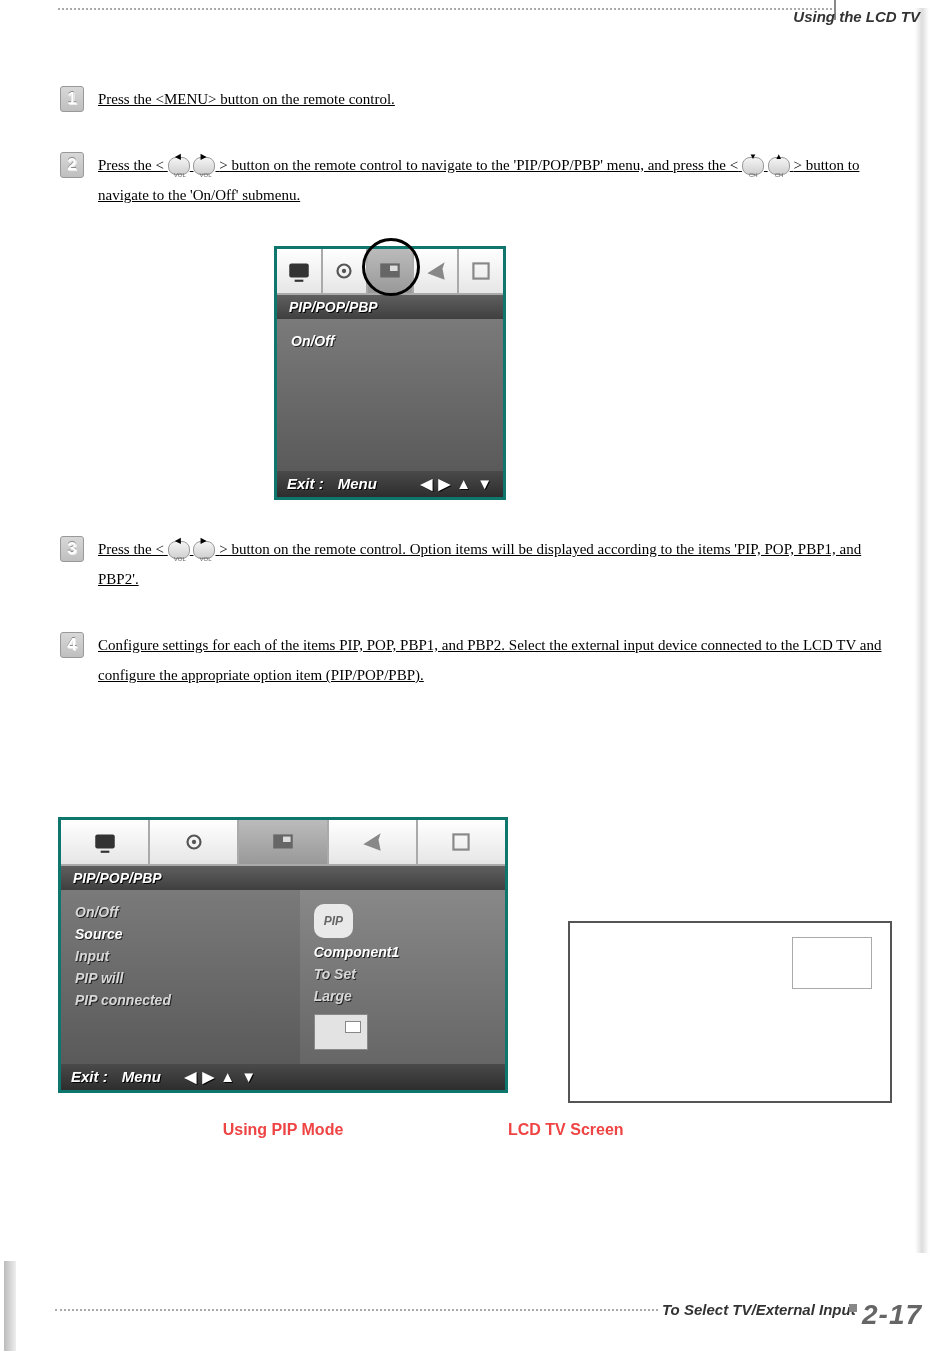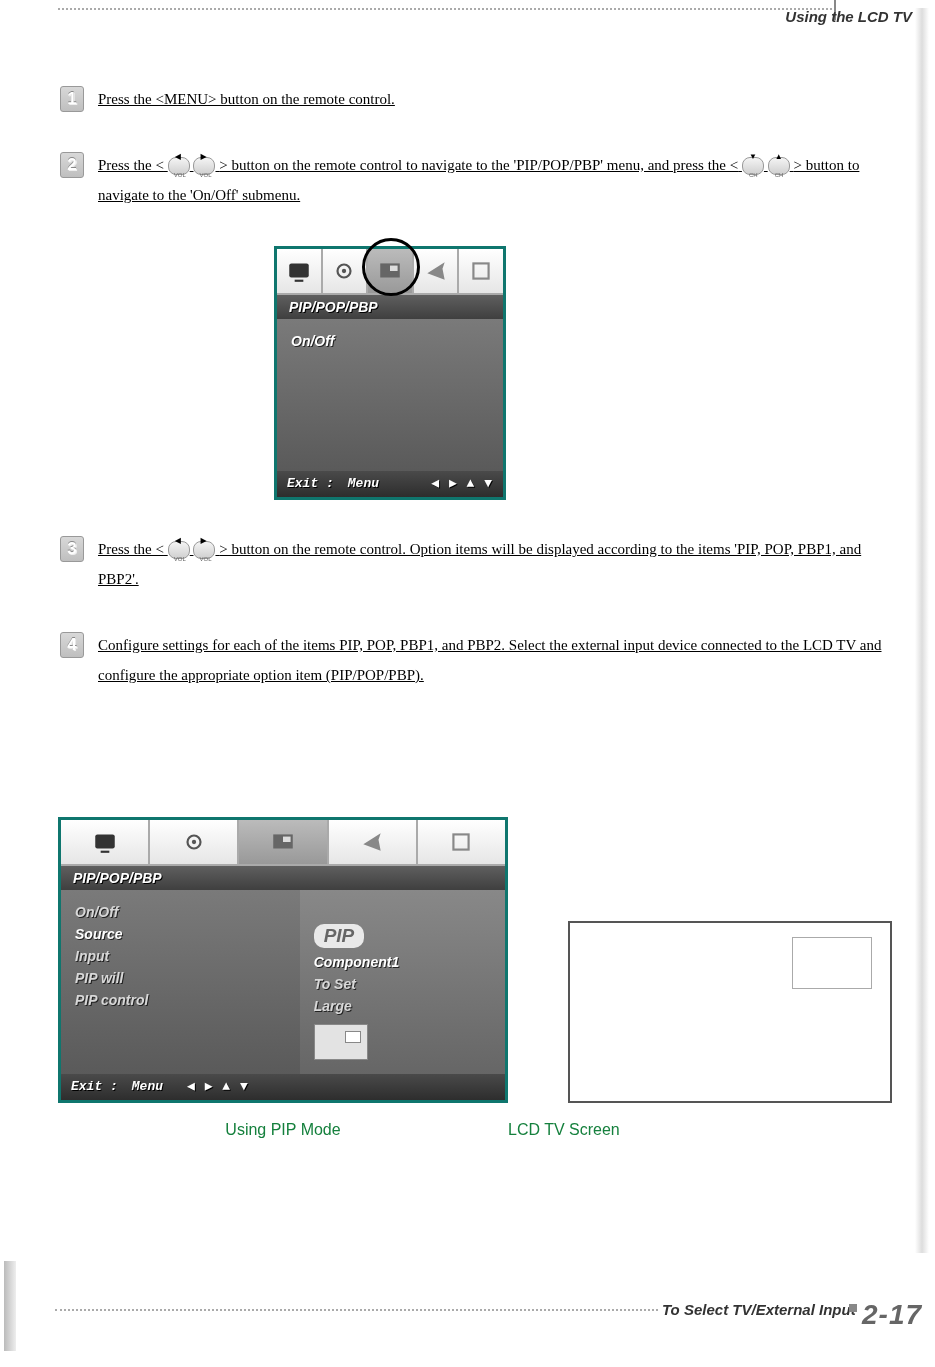--- a/index.html
+++ b/index.html
@@ -9,7 +9,7 @@
   
   .top-dotted { position: absolute; top: 8px; left: 58px; width: 774px; border-top: 2px dotted #aaa; }
   .top-divider { position: absolute; top: -2px; left: 834px; width: 2px; height: 22px; background: #888; }
-  .top-tag { position: absolute; top: 8px; right: 23px; font-family: Arial, sans-serif; font-weight: bold; font-style: italic; font-size: 15px; color: #333; }
+  .top-tag { position: absolute; top: 8px; right: 15px; font-family: Arial, sans-serif; font-weight: bold; font-style: italic; font-size: 15px; color: #333; }
   .side-gutter { position: absolute; top: 8px; right: 6px; width: 14px; height: 1245px; background: linear-gradient(to right, #fff 0%, #ddd 50%, #fff 100%); }
 
   

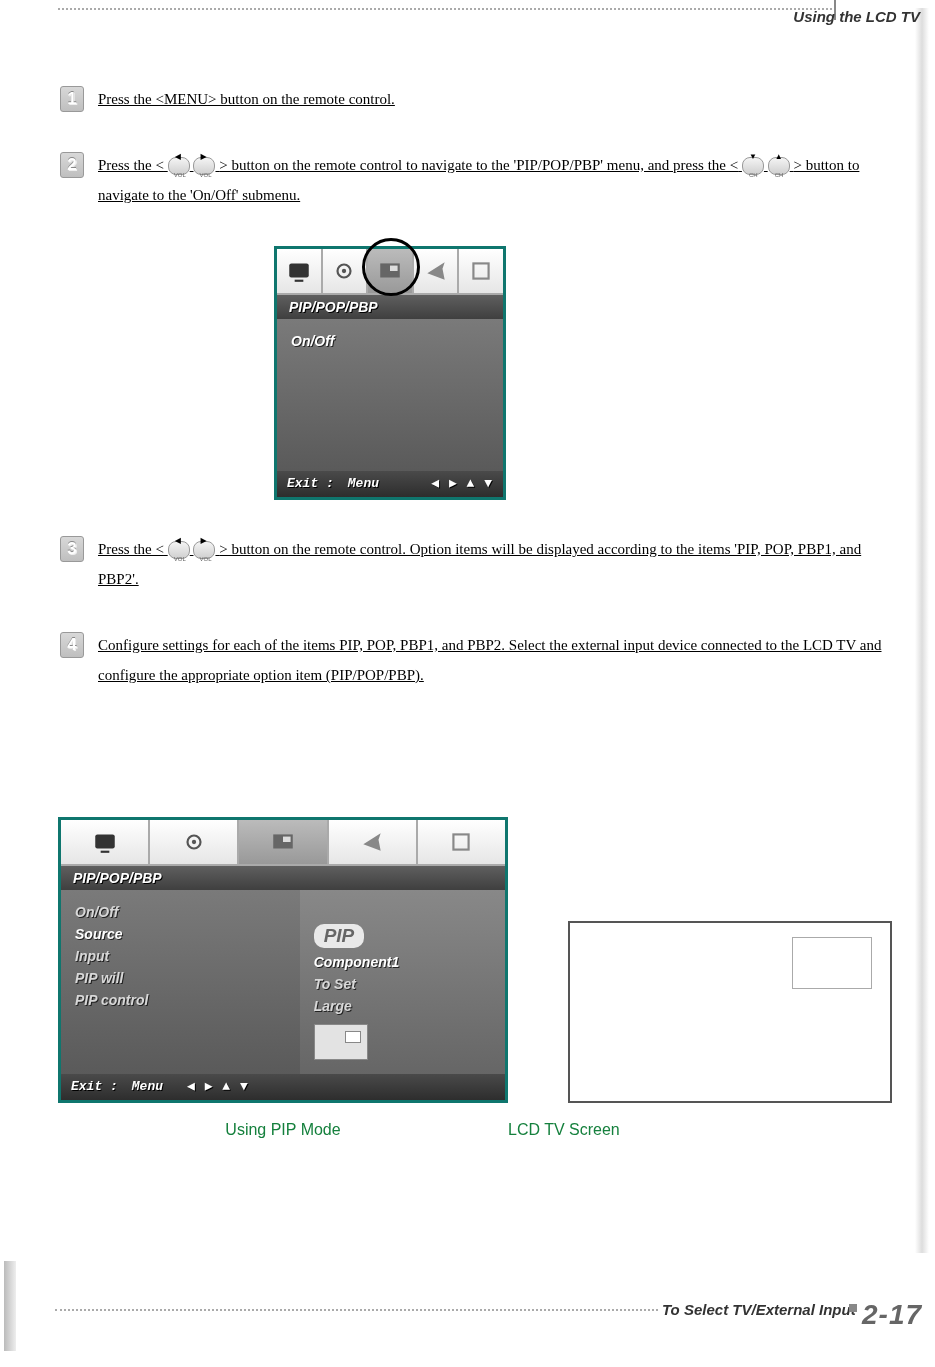--- a/index.html
+++ b/index.html
@@ -53,7 +53,7 @@
   .osd-row { color: #d8d8d8; font-family: Arial, sans-serif; font-weight: bold; font-style: italic; font-size: 14px; text-shadow: 1px 1px 0 #222; }
   .osd-row.highlight { color: #fff; }
   .osd-pill { background: #e9e9e9; color: #666; border-radius: 10px; padding: 1px 10px; display:inline-block; font-family: Arial, sans-serif; font-weight:bold; font-style: italic; font-size:19px; text-shadow:none;margin-top:20px; }
-  .osd-footer { height: 26px; background: linear-gradient(#4a4a4a,#2d2d2d); color:#fff; font-family: Liberation Mono, monospace; font-weight:bold; font-style: italic; font-size: 13px; line-height: 26px; padding: 0 10px; display:flex; gap: 14px; align-items:center; text-shadow:1px 1px 0 #000;}
+  .osd-footer { height: 26px; background: linear-gradient(#4a4a4a,#2d2d2d); color:#fff; font-family: Liberation Sans, sans-serif; font-weight:bold; font-style: italic; font-size: 15px; line-height: 26px; padding: 0 10px; display:flex; gap: 14px; align-items:center; text-shadow:1px 1px 0 #000;}
   .osd-arrows { letter-spacing: 1px; font-style: normal; }
 
   .circle-mark { position:absolute; width:58px; height:58px; border:3px solid #000; border-radius:50%; pointer-events:none; }

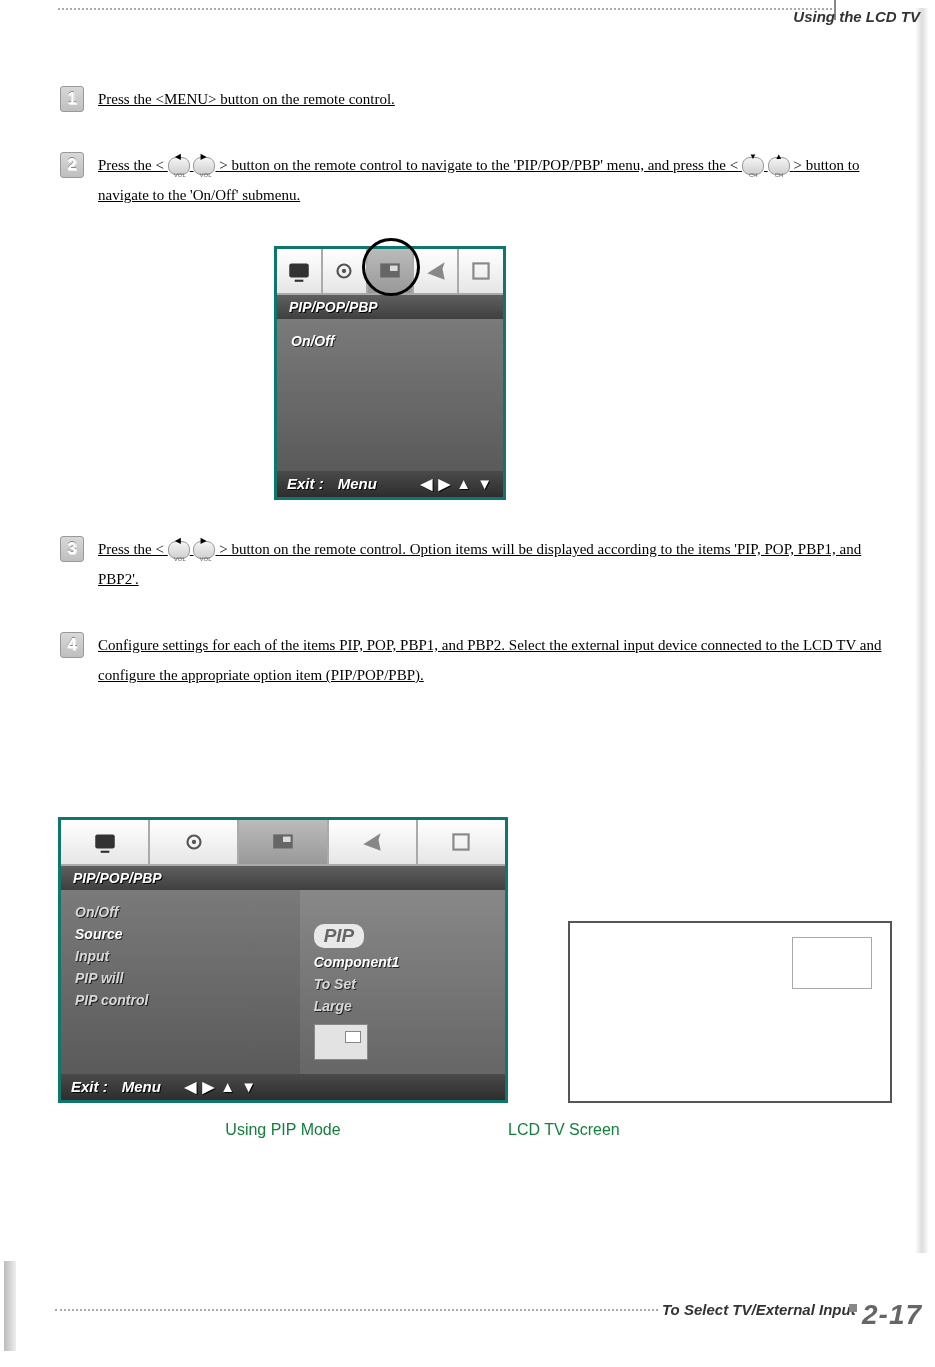--- a/index.html
+++ b/index.html
@@ -52,7 +52,7 @@
   .osd-body-col { flex:1; display:flex; flex-direction:column; gap:6px; }
   .osd-row { color: #d8d8d8; font-family: Arial, sans-serif; font-weight: bold; font-style: italic; font-size: 14px; text-shadow: 1px 1px 0 #222; }
   .osd-row.highlight { color: #fff; }
-  .osd-pill { background: #e9e9e9; color: #666; border-radius: 10px; padding: 1px 10px; display:inline-block; font-family: Arial, sans-serif; font-weight:bold; font-style: italic; font-size:19px; text-shadow:none;margin-top:20px; }
+  .osd-pill { background: #e9e9e9; color: #666; border-radius: 10px; padding: 10px 10px; display:inline-block; font-family: Arial, sans-serif; font-weight:bold; font-style: italic; font-size:12px; text-shadow:none; }
   .osd-footer { height: 26px; background: linear-gradient(#4a4a4a,#2d2d2d); color:#fff; font-family: Liberation Sans, sans-serif; font-weight:bold; font-style: italic; font-size: 15px; line-height: 26px; padding: 0 10px; display:flex; gap: 14px; align-items:center; text-shadow:1px 1px 0 #000;}
   .osd-arrows { letter-spacing: 1px; font-style: normal; }
 

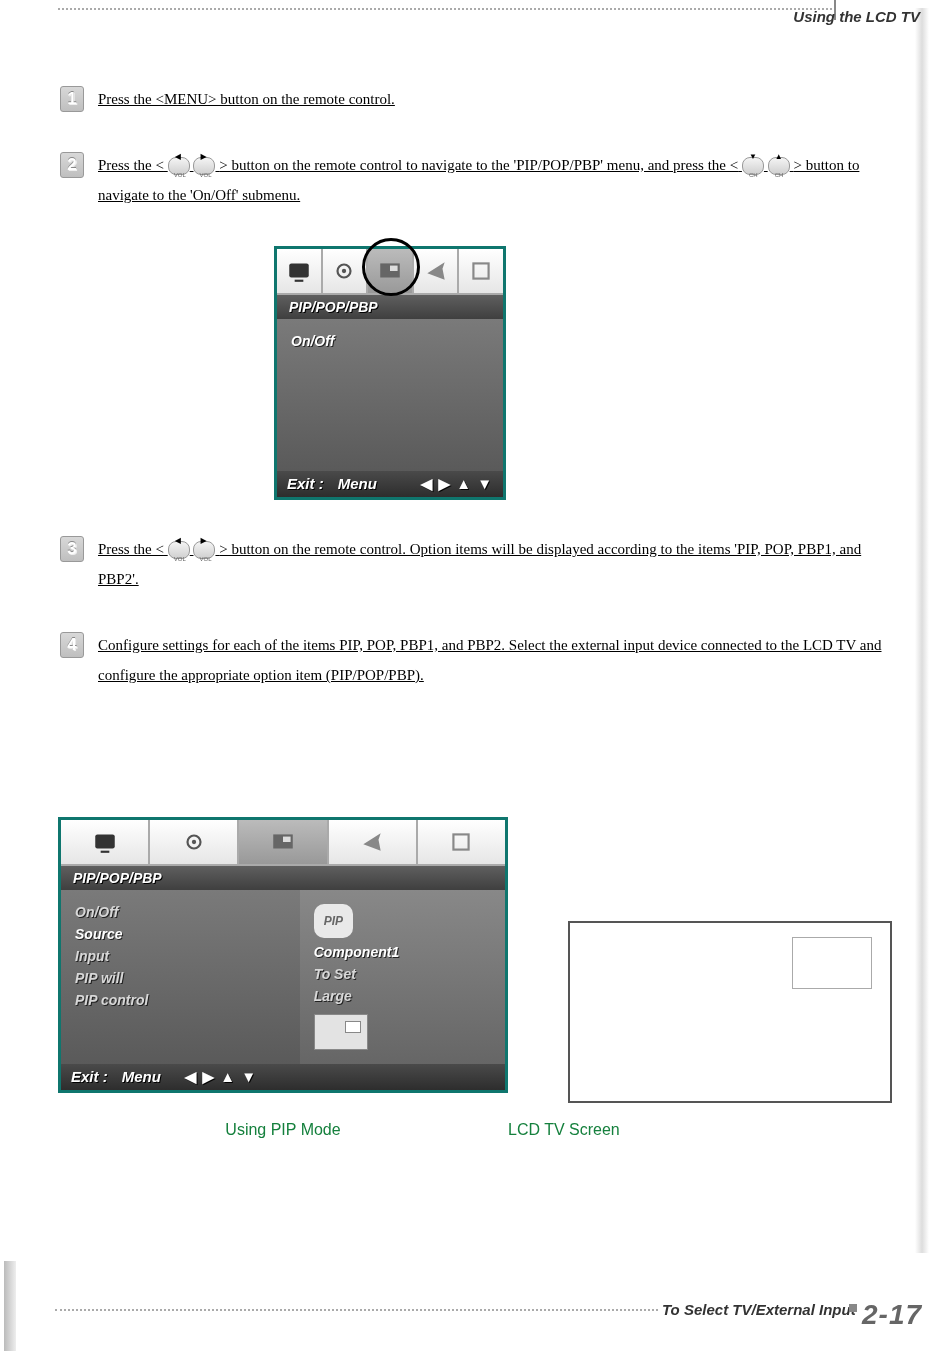--- a/index.html
+++ b/index.html
@@ -213,7 +213,7 @@
               <div class="osd-row highlight">Source</div>
               <div class="osd-row">Input</div>
               <div class="osd-row">PIP will</div>
-              <div class="osd-row">PIP control</div>
+              <div class="osd-row">PIP connected</div>
             </div>
             <div class="osd-body-col" style="background:linear-gradient(#888,#666); margin:-14px -14px -14px 0; padding:14px;">
               <div><span class="osd-pill">PIP</span></div>

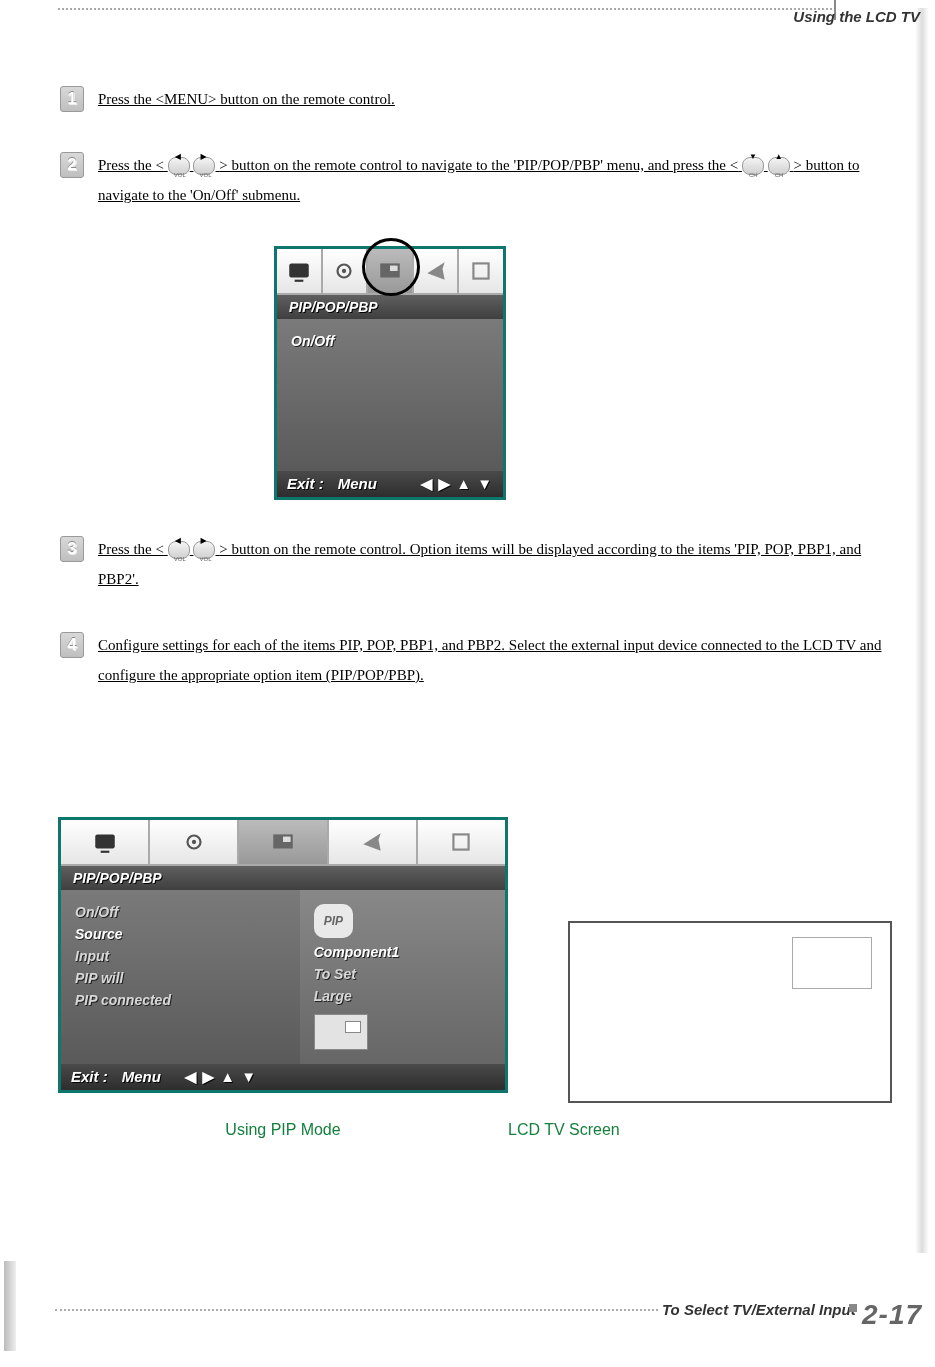--- a/index.html
+++ b/index.html
@@ -63,7 +63,7 @@
   .panel2-flex { display:flex; gap: 60px; align-items:flex-start; justify-content: flex-start; }
   .preview-box { width: 324px; height: 182px; border: 2px solid #555; margin-top: 104px; background:#fff; position:relative; }
   .preview-pip { position:absolute; right: 18px; top: 14px; width: 80px; height: 52px; border:1px solid #aaa; }
-  .captions { display:flex; width: 840px; margin-top: 18px; font-family: Arial, sans-serif; font-weight:normal; font-size: 16px; color:#15803d; }
+  .captions { display:flex; width: 840px; margin-top: 18px; font-family: Arial, sans-serif; font-weight:bold; font-size: 16px; color:#ef4444; }
   .captions .cap1 { width: 450px; text-align: center; }
   .captions .cap2 { flex:1; }
 

